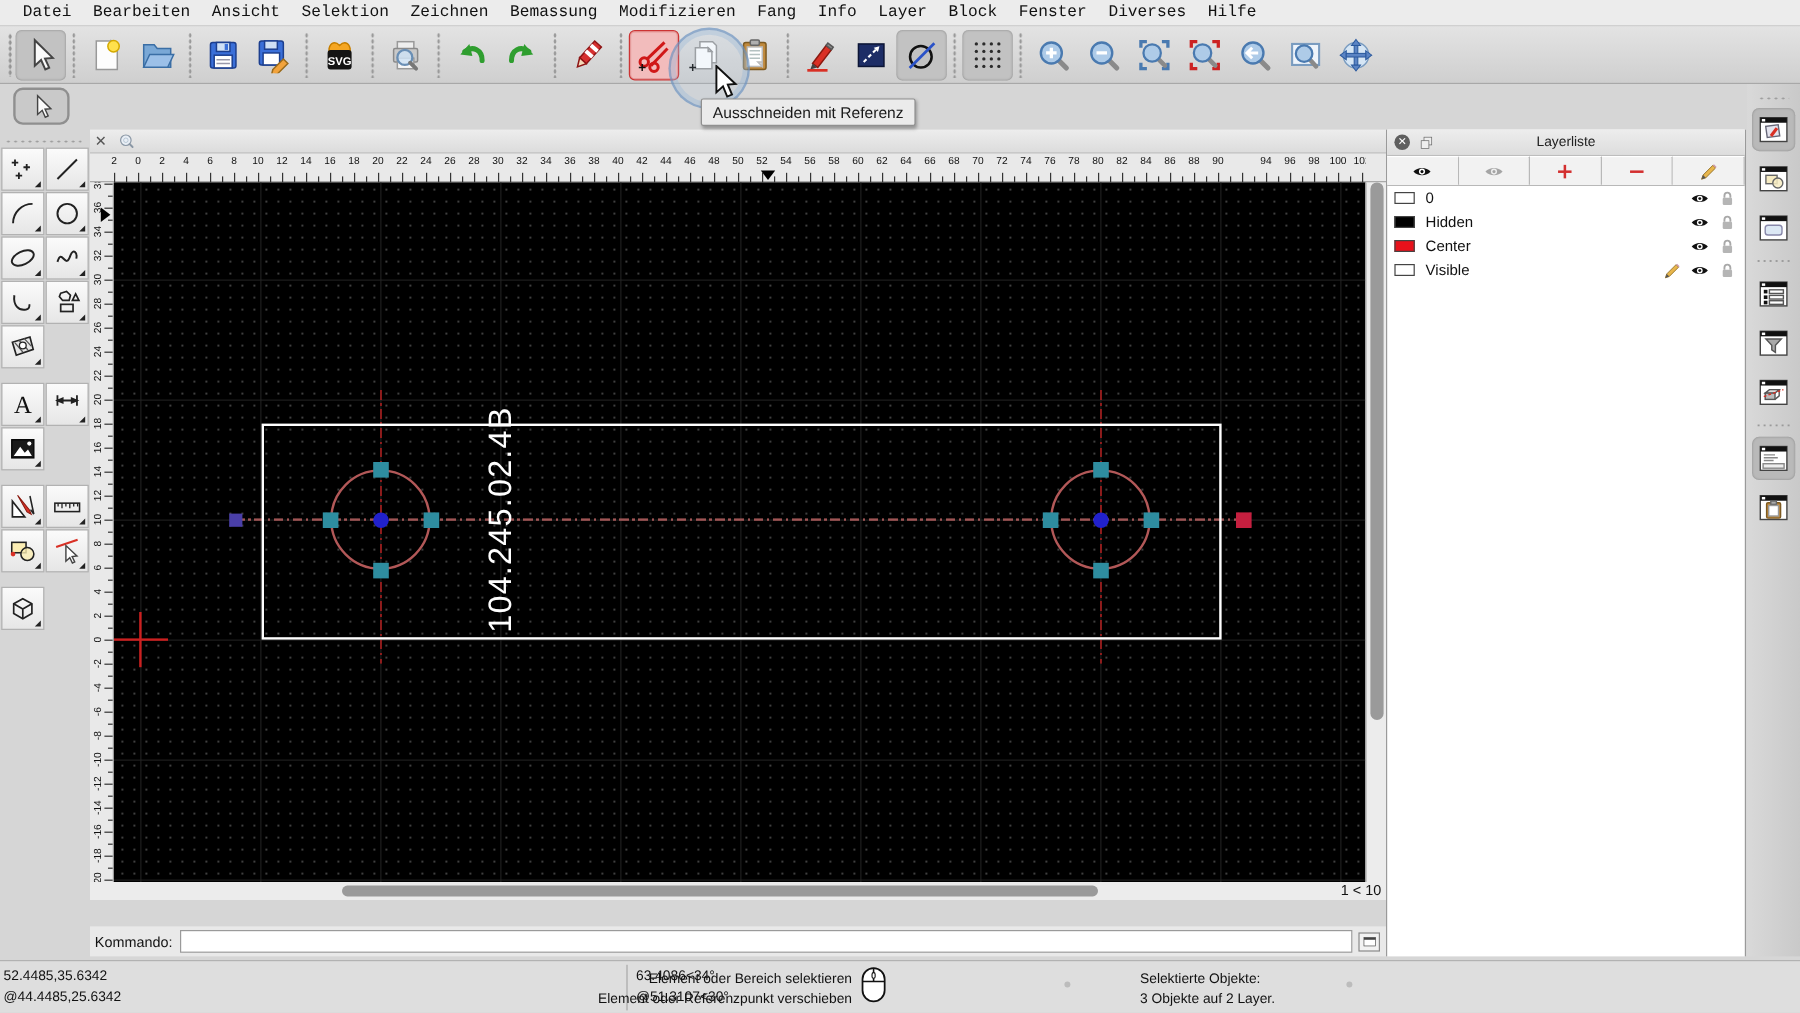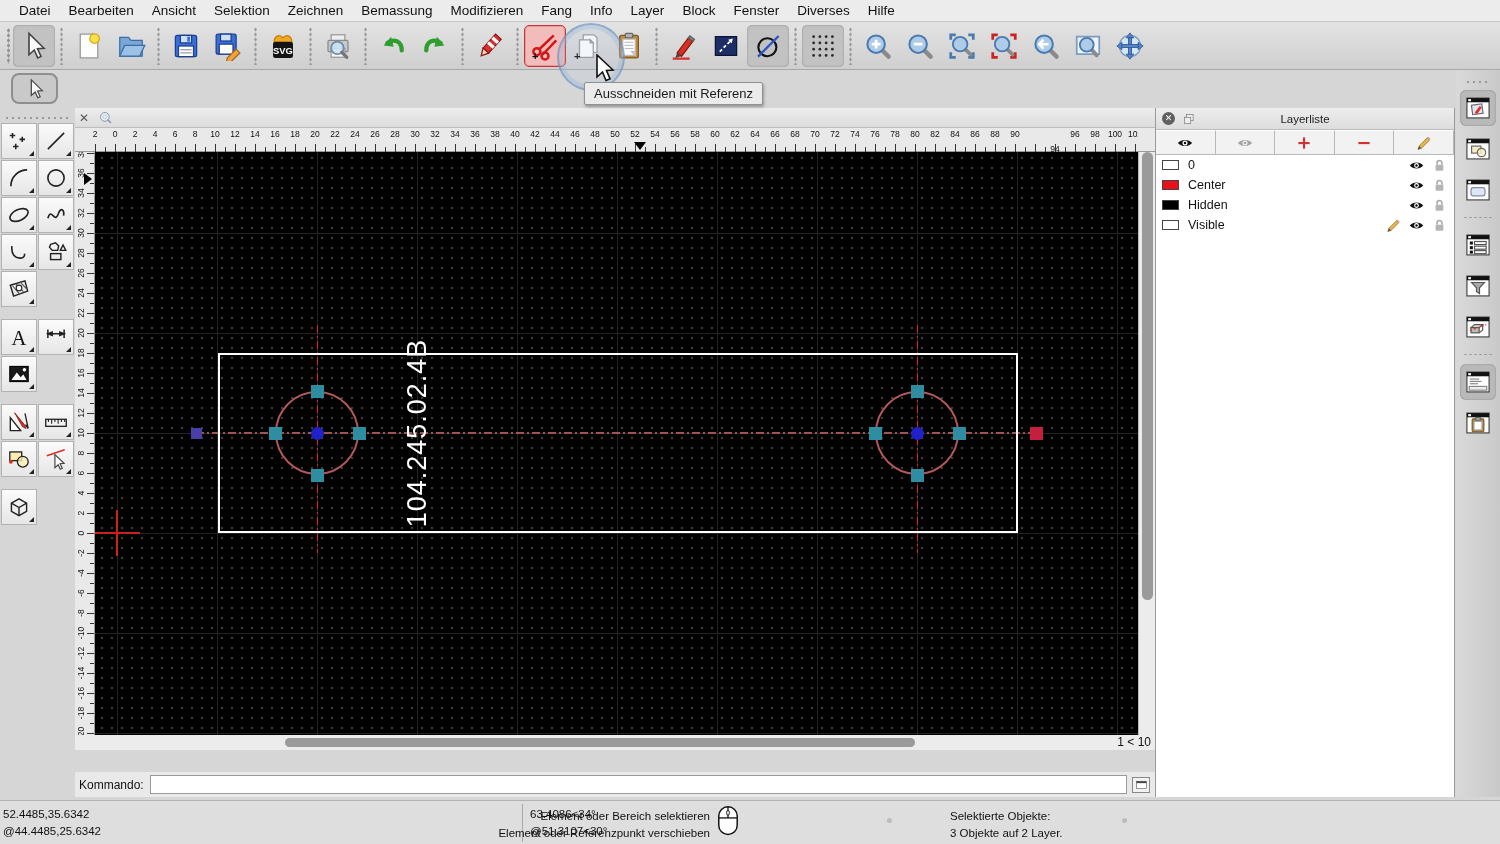--- a/index.html
+++ b/index.html
@@ -11,7 +11,7 @@
   .menubar { position:absolute; left:0; top:0; width:1500px; height:22px;
     background:#ececec; border-bottom:1px solid #c9c9c9; display:flex; align-items:center;
     padding-left:10px; font-size:13.5px; color:#111; }
-  .menubar .mi { padding:0 9px; cursor:default; }
+  .menubar .mi { padding:0 9px; cursor:default;font-family:Liberation Mono, monospace; }
 
   
   .toolbar { position:absolute; left:0; top:22px; width:1500px; height:48px;

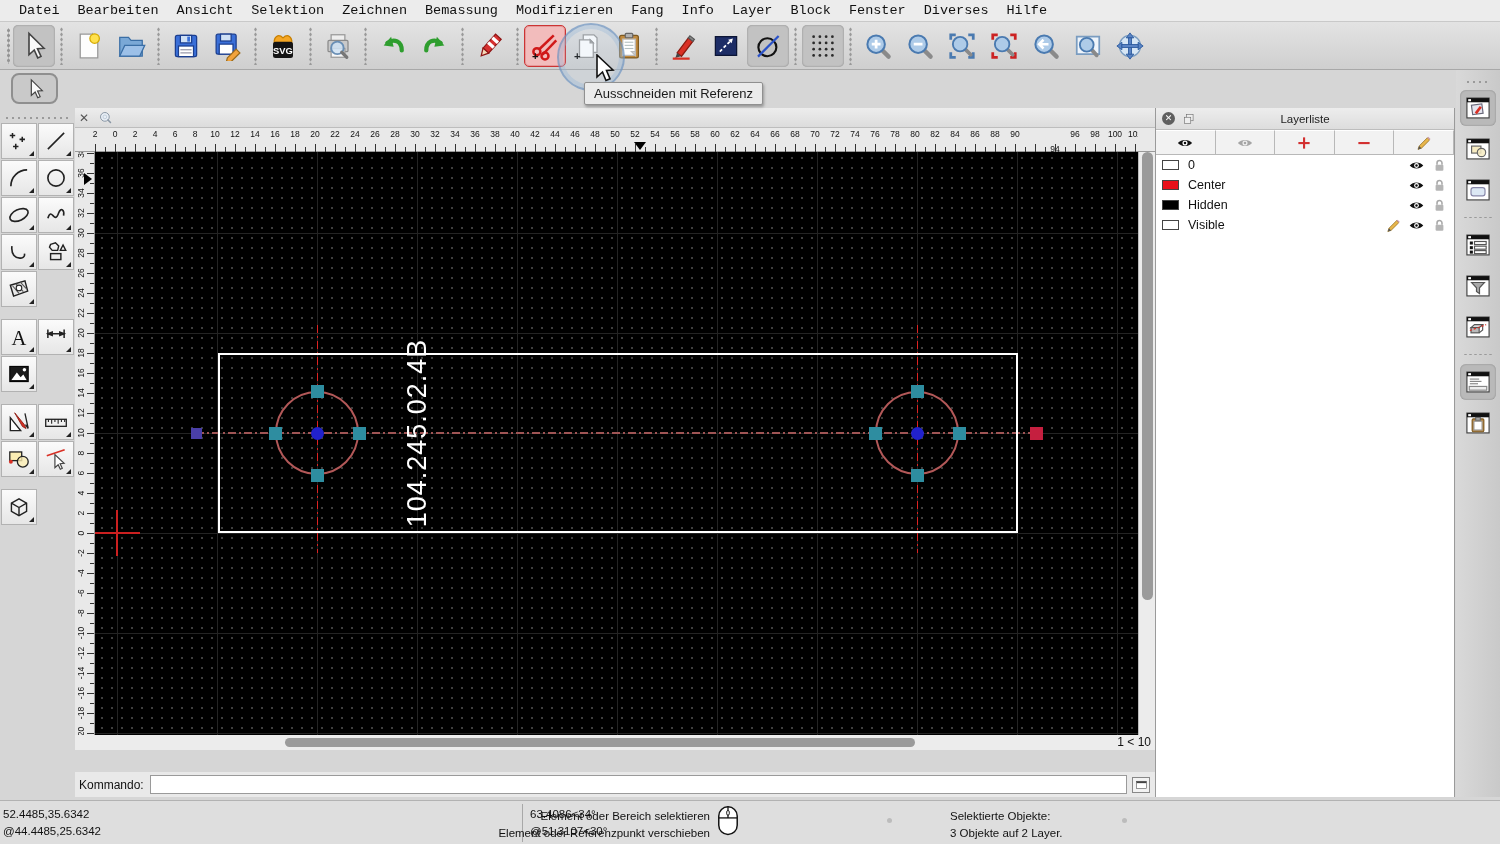--- a/index.html
+++ b/index.html
@@ -708,7 +708,7 @@
         <div class="hlabel" style="left: 960px; margin-top: 48px;">92</div>
         <div class="htick" style="left: 970px; height: 5px;"></div>
         <div class="htick" style="left: 980px; height: 8px;"></div>
-        <div class="hlabel" style="left: 980px; margin-top: 15px;">94</div>
+        <div class="hlabel" style="left: 980px;">94</div>
         <div class="htick" style="left: 990px; height: 5px;"></div>
         <div class="htick" style="left: 1000px; height: 8px;"></div>
         <div class="hlabel" style="left: 1000px;">96</div>

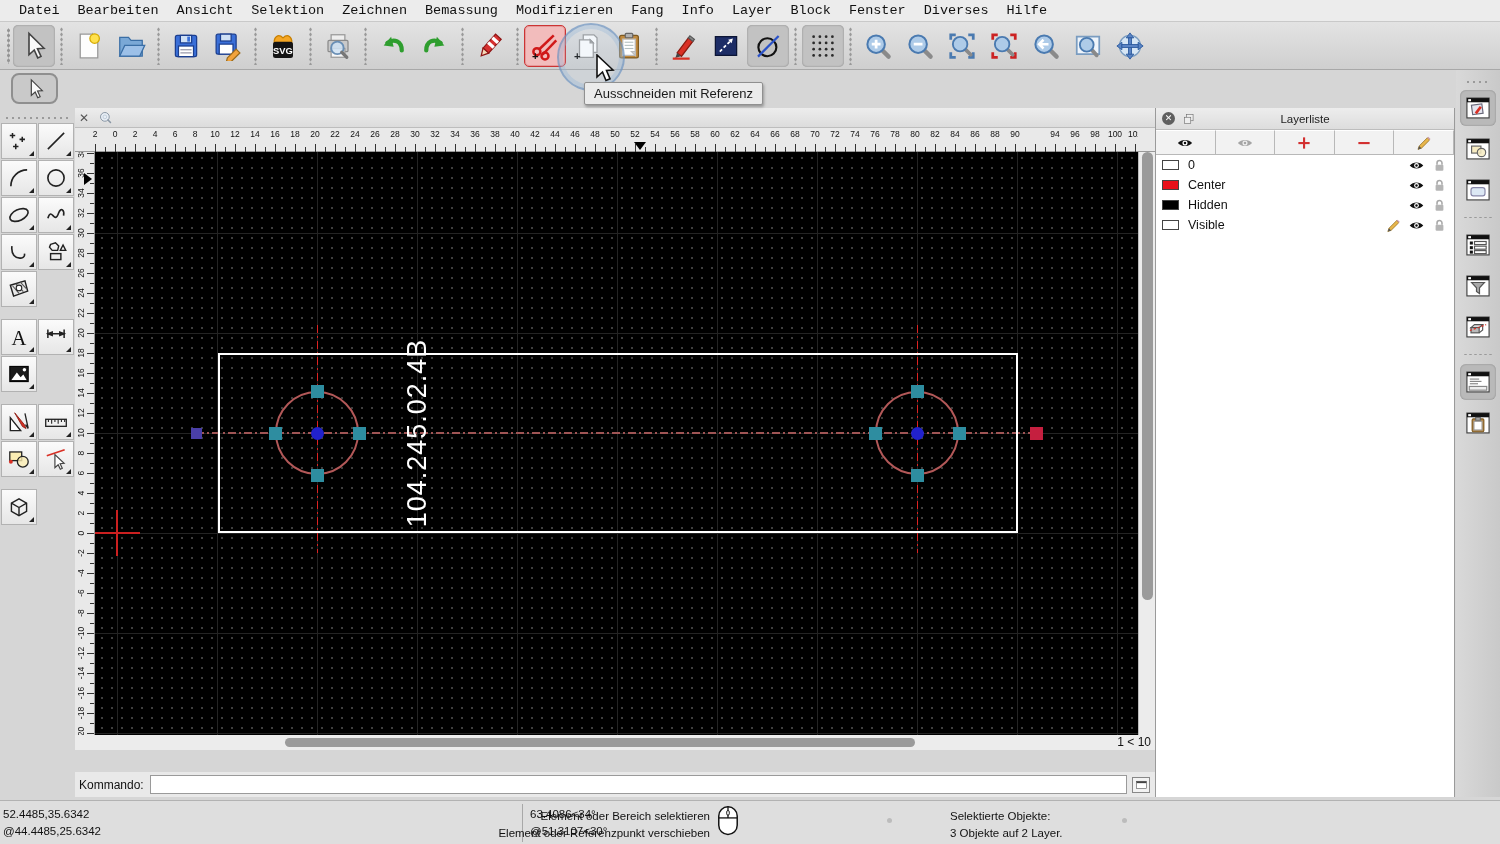--- a/index.html
+++ b/index.html
@@ -919,8 +919,8 @@
             </svg></div>
         </div>
         <div class="lrow">
-          <div class="lswatch" style="background: rgb(232, 17, 27);"></div>
-          <span>Center</span>
+          <div class="lswatch" style="background: rgb(0, 0, 0);"></div>
+          <span>Hidden</span>
           <div class="spacer"></div>
           <div class="licon"><svg viewBox="0 0 24 24">
               <path d="M2.5 12 C7 6.5 17 6.5 21.5 12 C17 17.5 7 17.5 2.5 12 Z" fill="#111"></path>
@@ -933,8 +933,8 @@
             </svg></div>
         </div>
         <div class="lrow">
-          <div class="lswatch" style="background: rgb(0, 0, 0);"></div>
-          <span>Hidden</span>
+          <div class="lswatch" style="background: rgb(232, 17, 27);"></div>
+          <span>Center</span>
           <div class="spacer"></div>
           <div class="licon"><svg viewBox="0 0 24 24">
               <path d="M2.5 12 C7 6.5 17 6.5 21.5 12 C17 17.5 7 17.5 2.5 12 Z" fill="#111"></path>

